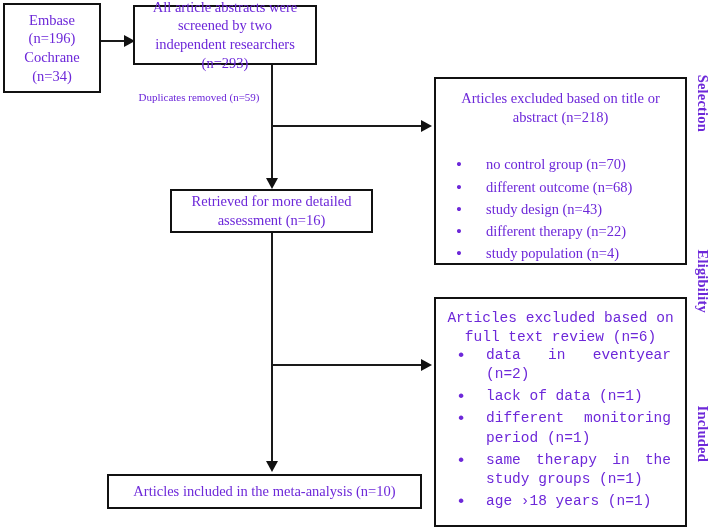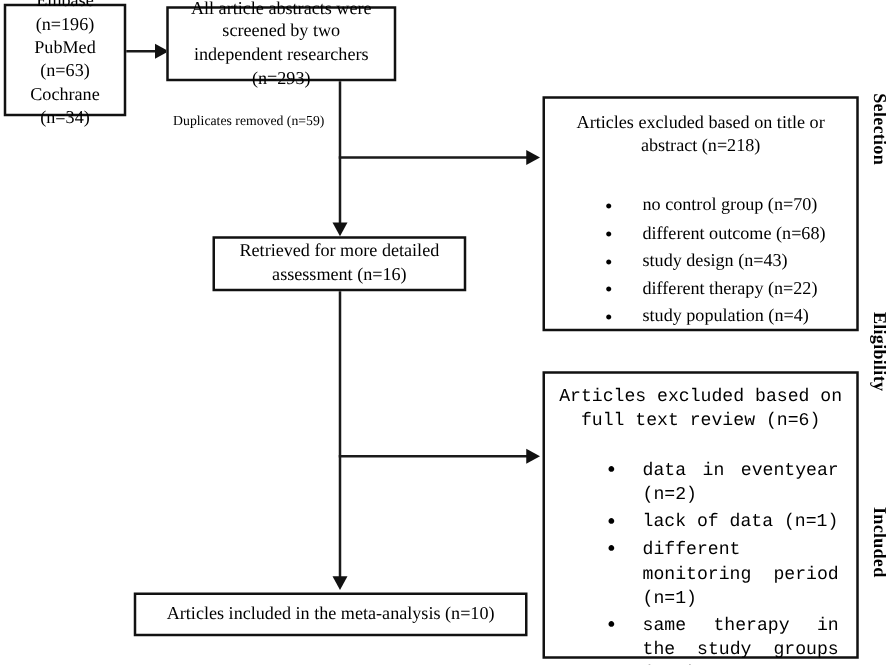--- a/index.html
+++ b/index.html
@@ -13,7 +13,7 @@
     height: 532px;
     background: #ffffff;
     font-family: "Liberation Serif", "DejaVu Serif", serif;
-    color: #000000;
+    color: #6d28d9;
     overflow: hidden;
   }
   .box {

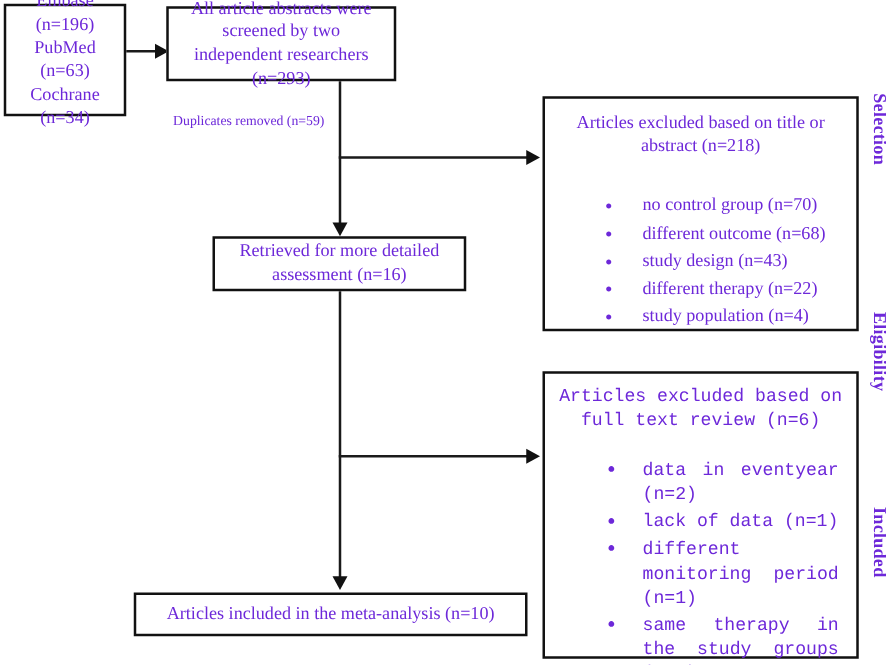--- a/index.html
+++ b/index.html
@@ -107,7 +107,6 @@
 
   <div class="box" style="left:3px; top:3px; width:98px; height:90px;">
     <div class="box-title">Embase (n=196)</div>
-    <div class="box-title">PubMed (n=63)</div>
     <div class="box-title">Cochrane (n=34)</div>
   </div>
 

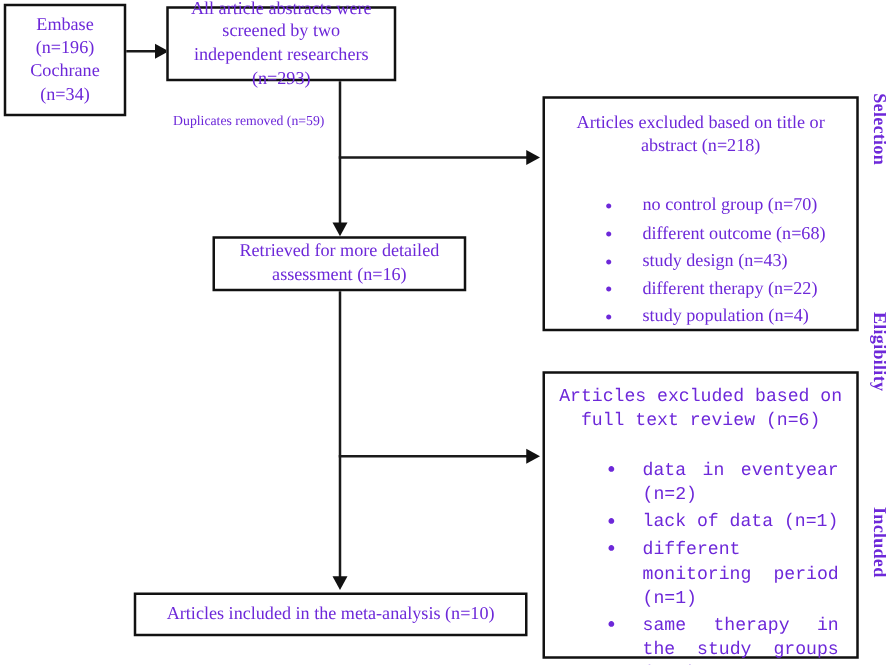--- a/index.html
+++ b/index.html
@@ -33,8 +33,8 @@
   }
   .bullets {
     list-style: none;
-    margin: 22px 0 0 0;
-    padding: 0 14px 0 44px;
+    margin: 0 0 0 0;
+    padding: 0 14px 0 16px;
   }
   .bullets li {
     position: relative;

